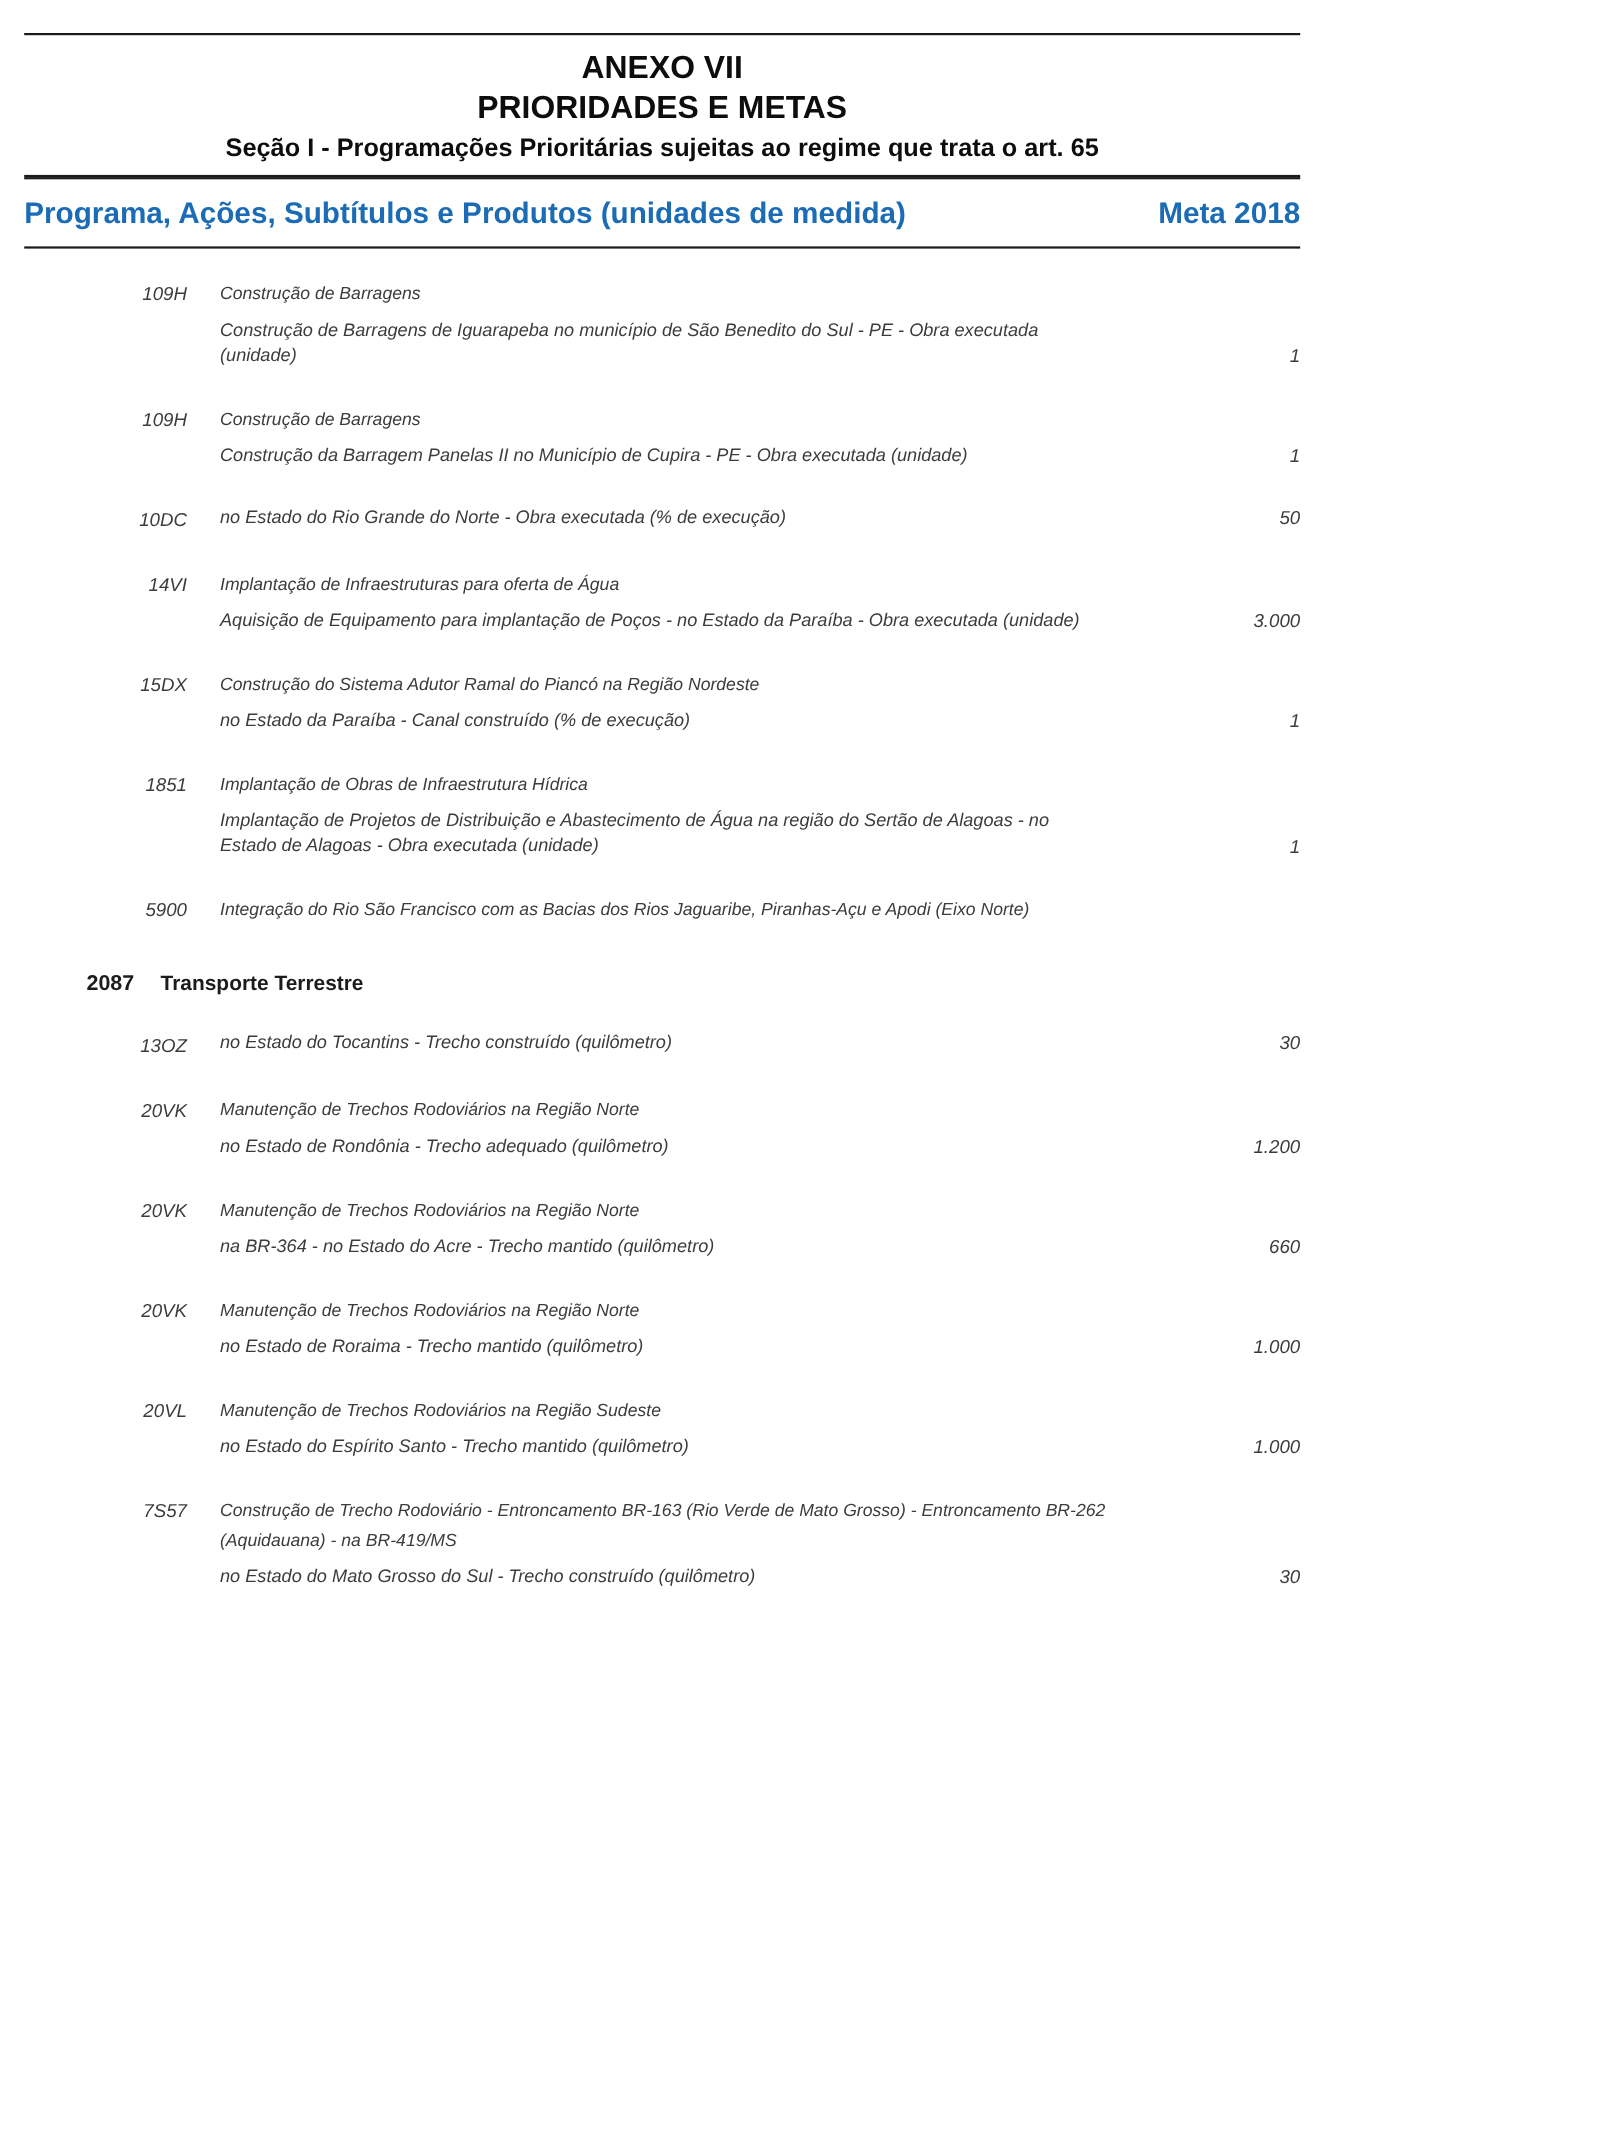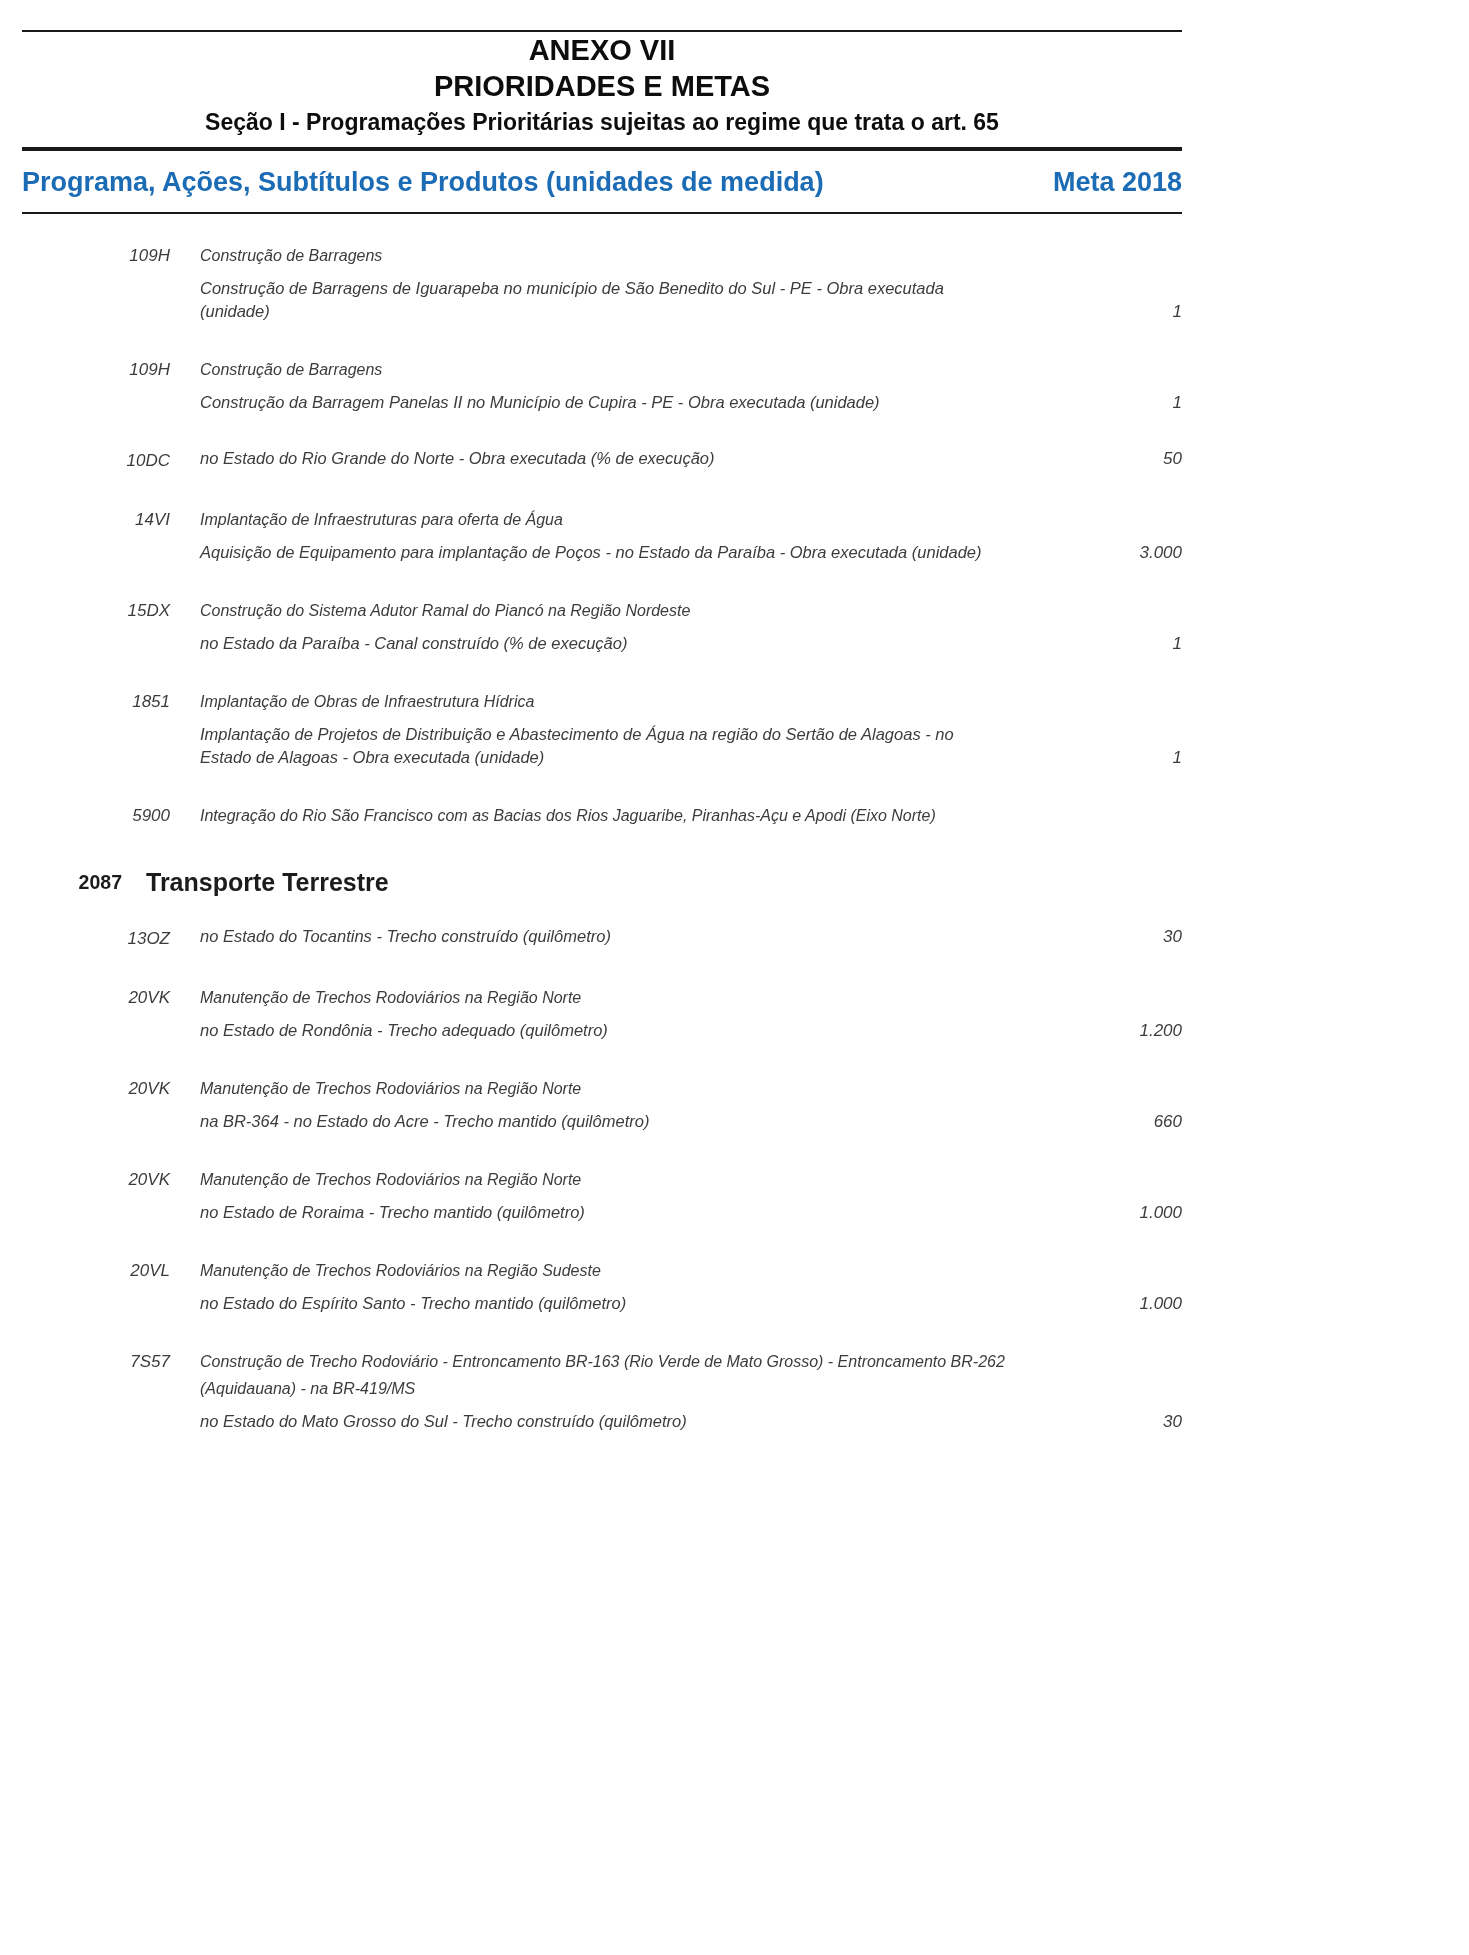--- a/index.html
+++ b/index.html
@@ -20,7 +20,7 @@
     margin-top:30px;
     border-top:2px solid #1a1a1a;
   }
-  .doc-header { text-align:center; }
+  .doc-header { text-align:center; padding-top:12px; }
   .h1 {
     font-weight:bold;
     font-size:29px;

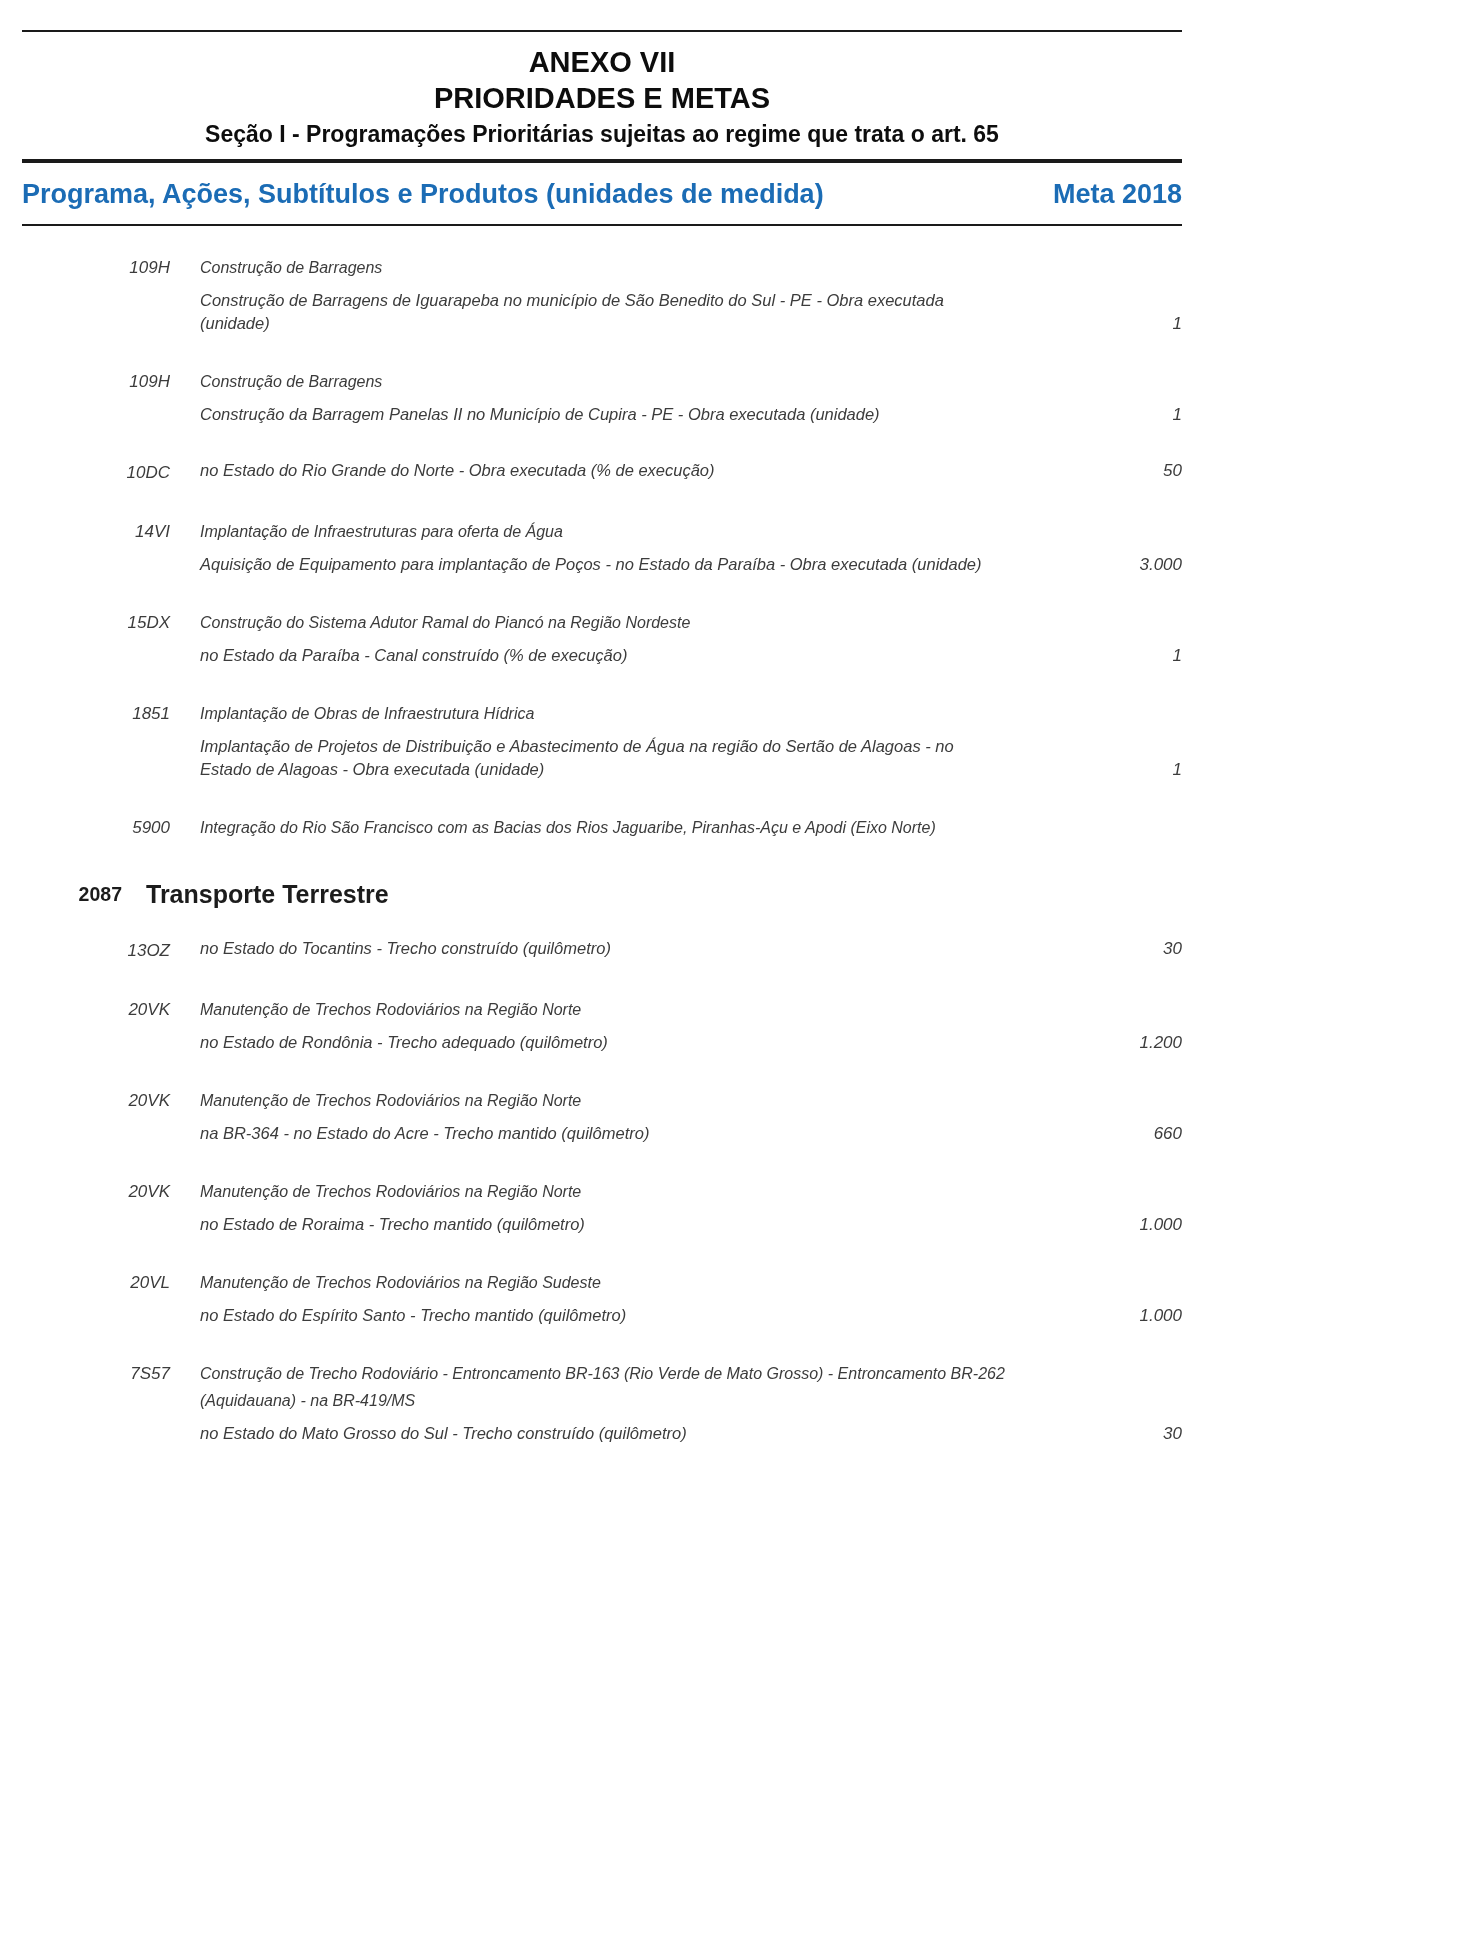--- a/index.html
+++ b/index.html
@@ -109,7 +109,7 @@
   .ptitle {
     padding-left:24px;
     font-weight:bold;
-    font-size:25px;
+    font-size:19px;
     line-height:25px;
     color:#1c1c1c;
   }

